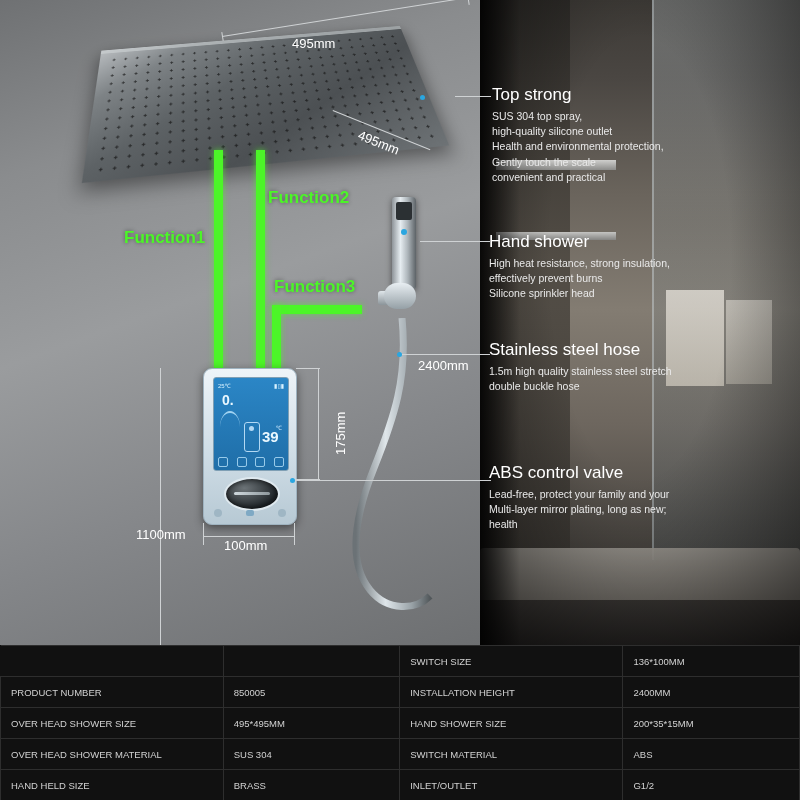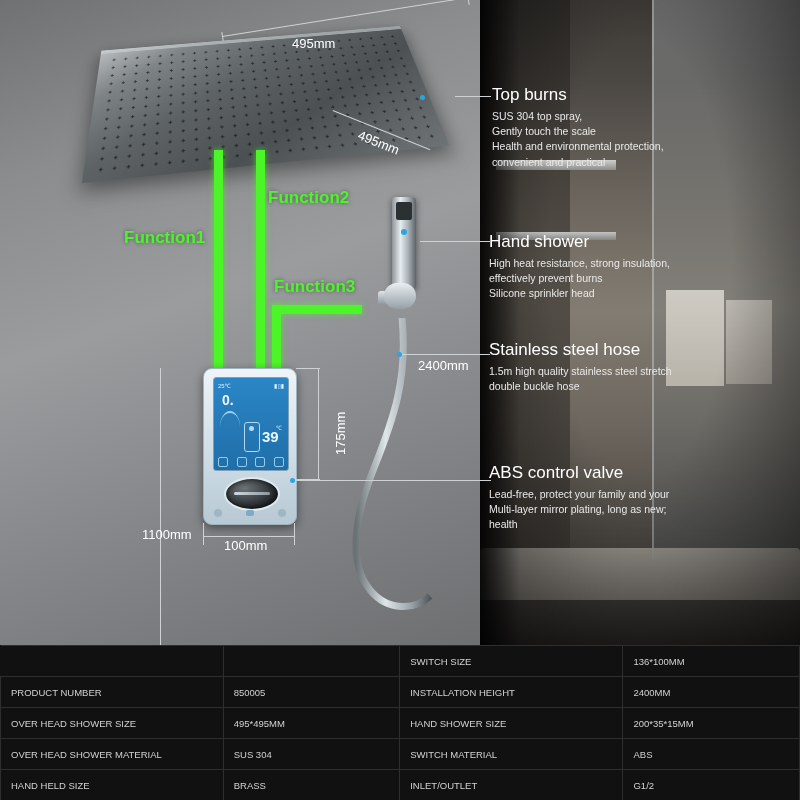--- a/index.html
+++ b/index.html
@@ -246,7 +246,7 @@
 
   <div class="leader" style="left:455px;top:96px;width:36px;"></div>
   <div class="callout" style="left:492px;top:85px;width:300px;">
-    <div class="title">Top burns</div>
+    <div class="title">Top strong</div>
     <div class="line">SUS 304 top spray,</div>
     <div class="line">Gently touch the scale</div>
     <div class="line">Health and environmental protection,</div>

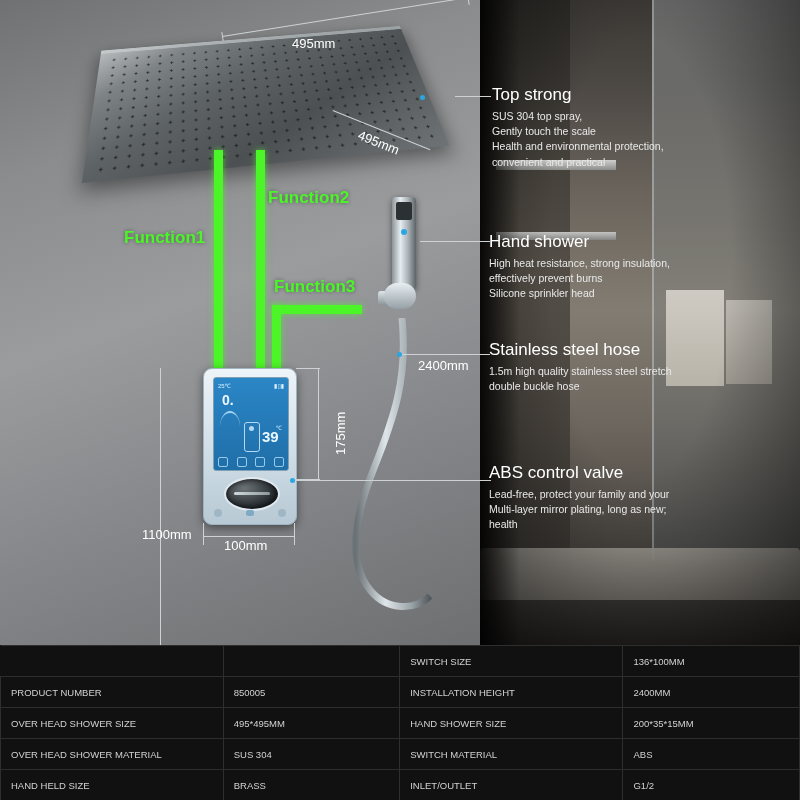--- a/index.html
+++ b/index.html
@@ -248,6 +248,7 @@
   <div class="callout" style="left:492px;top:85px;width:300px;">
     <div class="title">Top strong</div>
     <div class="line">SUS 304 top spray,</div>
+    <div class="line">high-quality silicone outlet</div>
     <div class="line">Gently touch the scale</div>
     <div class="line">Health and environmental protection,</div>
     <div class="line">convenient and practical</div>

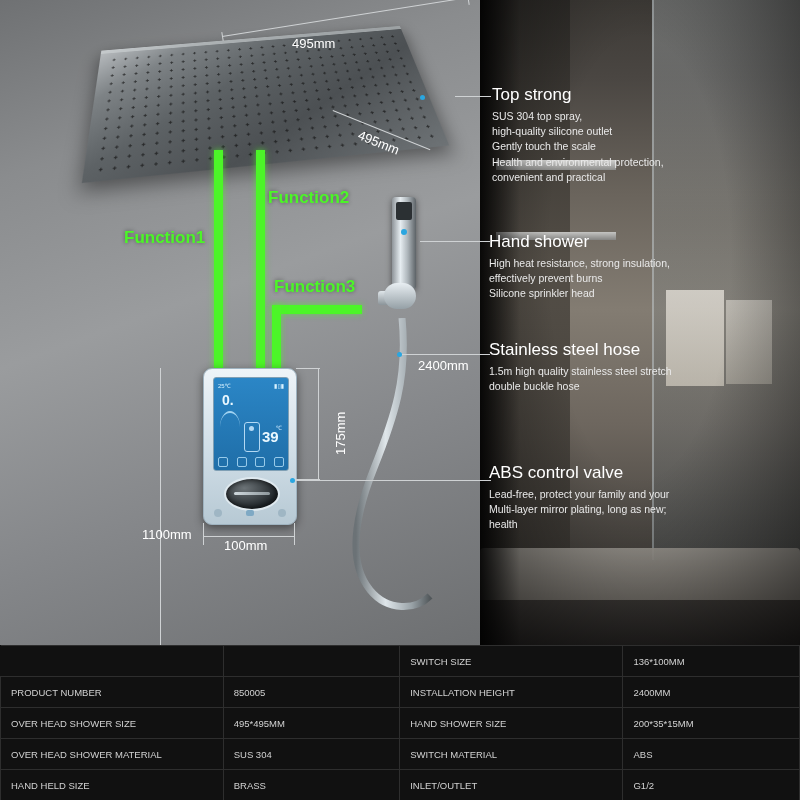--- a/index.html
+++ b/index.html
@@ -249,8 +249,8 @@
     <div class="title">Top strong</div>
     <div class="line">SUS 304 top spray,</div>
     <div class="line">high-quality silicone outlet</div>
+    <div class="line">Health and environmental protection,</div>
     <div class="line">Gently touch the scale</div>
-    <div class="line">Health and environmental protection,</div>
     <div class="line">convenient and practical</div>
   </div>
 

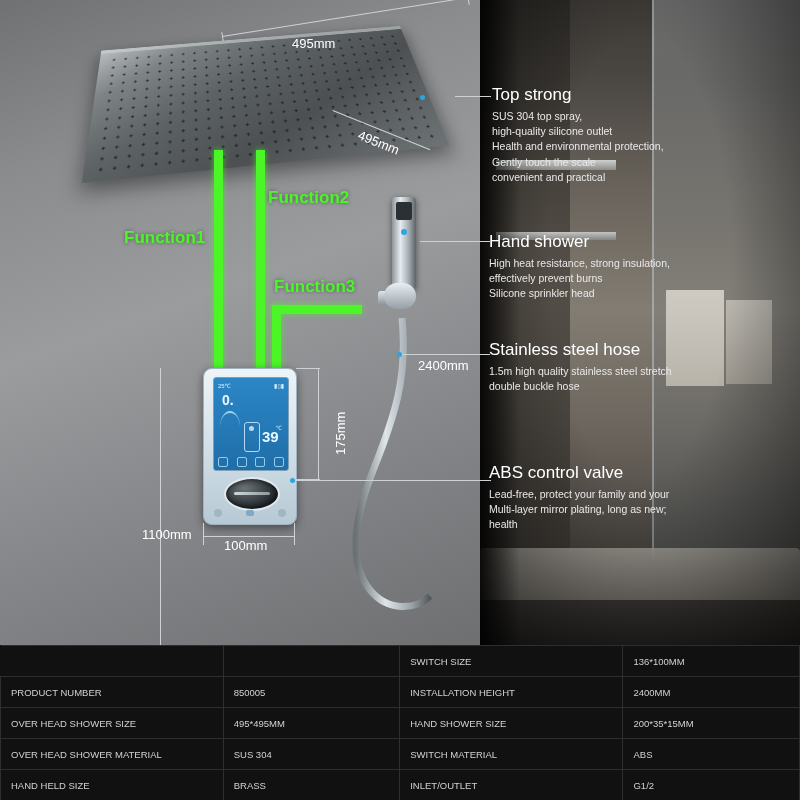--- a/index.html
+++ b/index.html
@@ -216,7 +216,7 @@
   <div class="mlabel" style="left:224px;top:538px;">100mm</div>
 
   <div class="mline" style="left:160px;top:368px;width:1px;height:277px;"></div>
-  <div class="mlabel" style="left:142px;top:527px;">1100mm</div>
+  <div class="mlabel" style="left:136px;top:527px;">1100mm</div>
 
   <div class="mline" style="left:400px;top:358px;width:1px;height:12px;"></div>
   <div class="mlabel" style="left:418px;top:358px;">2400mm</div>

